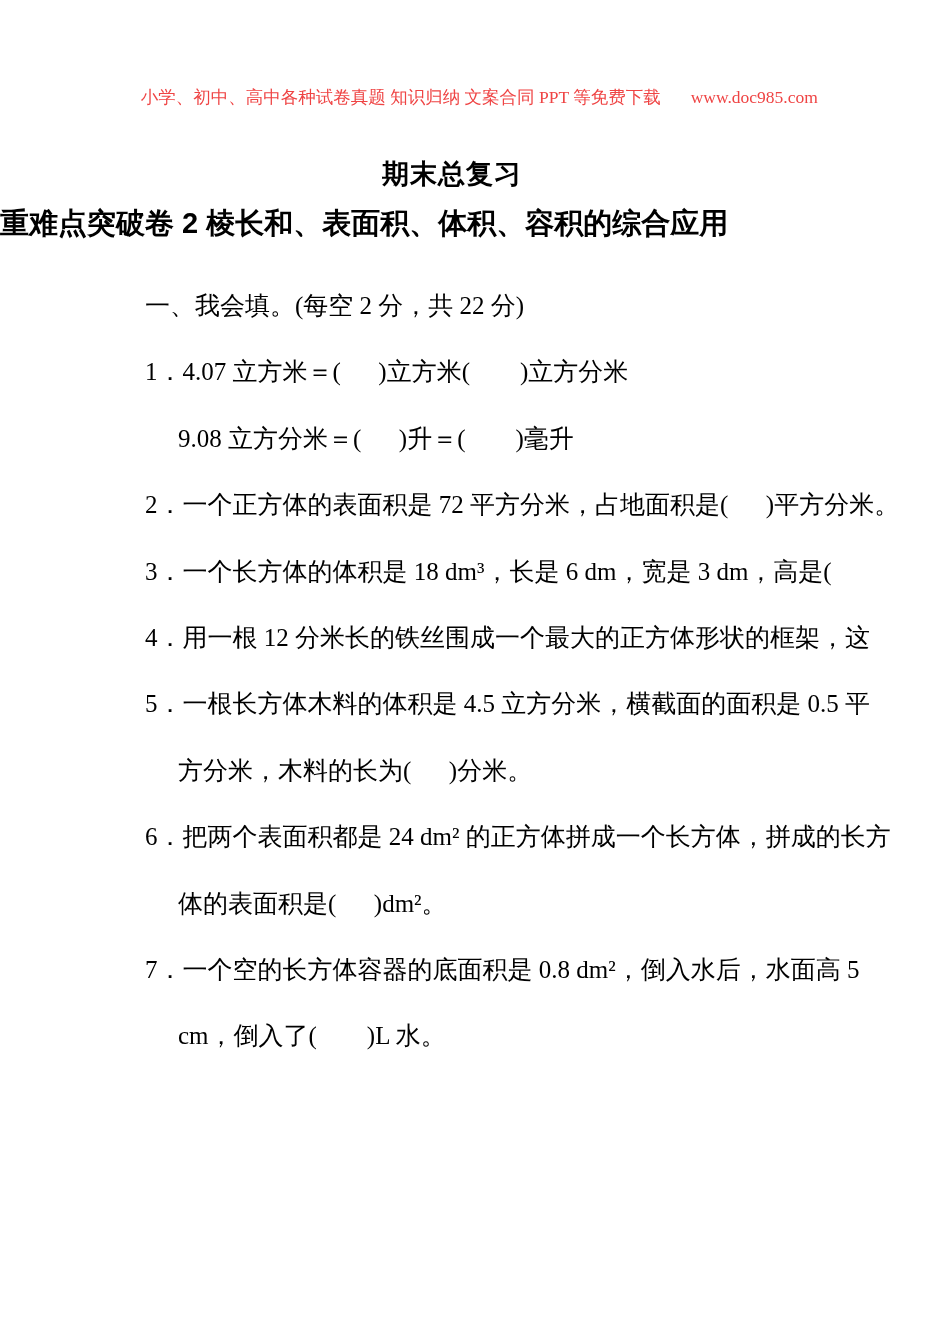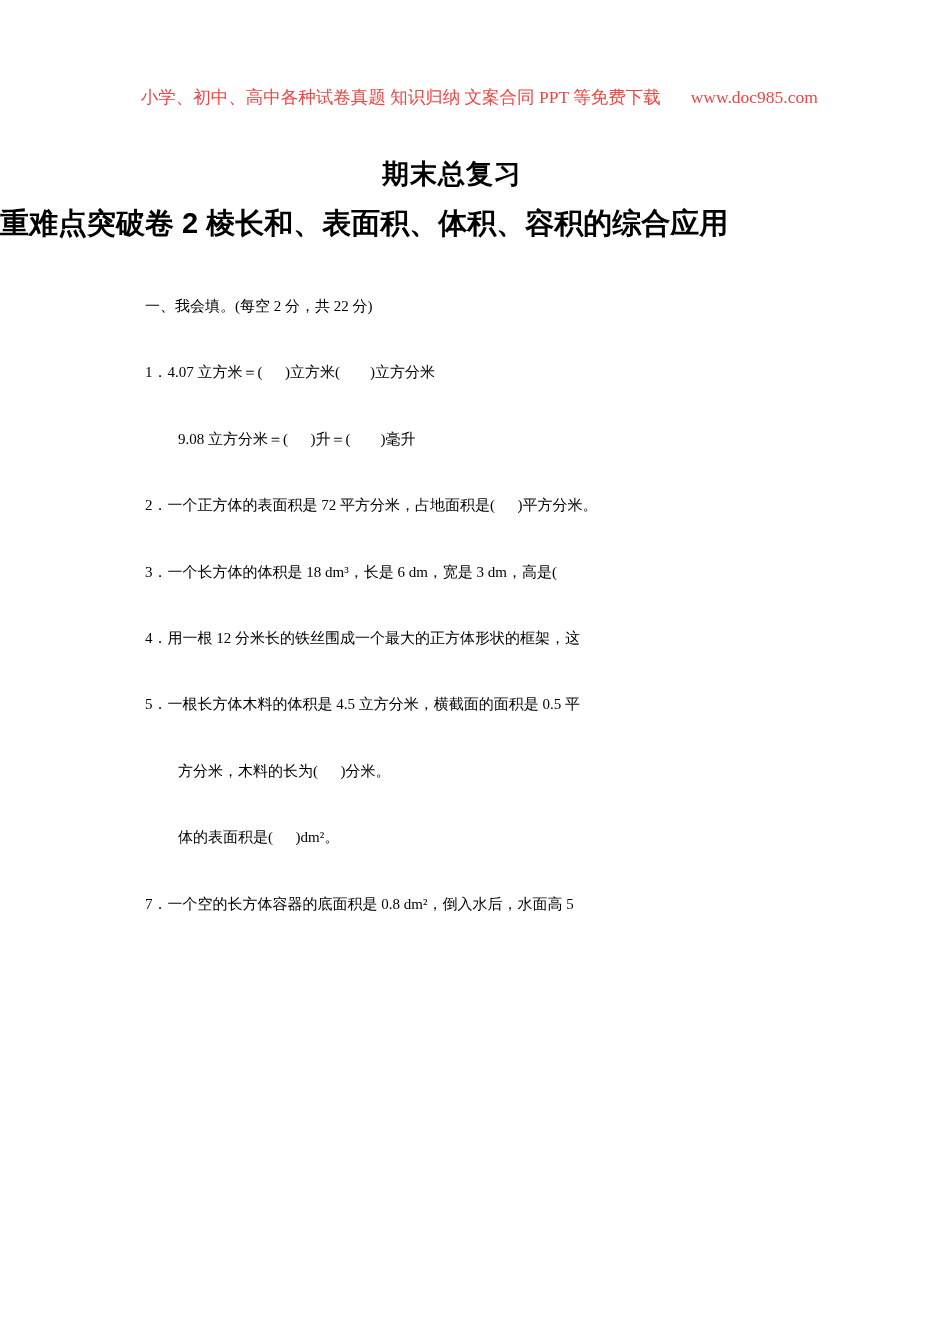--- a/index.html
+++ b/index.html
@@ -55,7 +55,7 @@
     top: 273px;
     left: 145px;
     width: 690px;
-    font-size: 15px;
+    font-size: 25px;
   }
   .line {
     height: 66.4px;

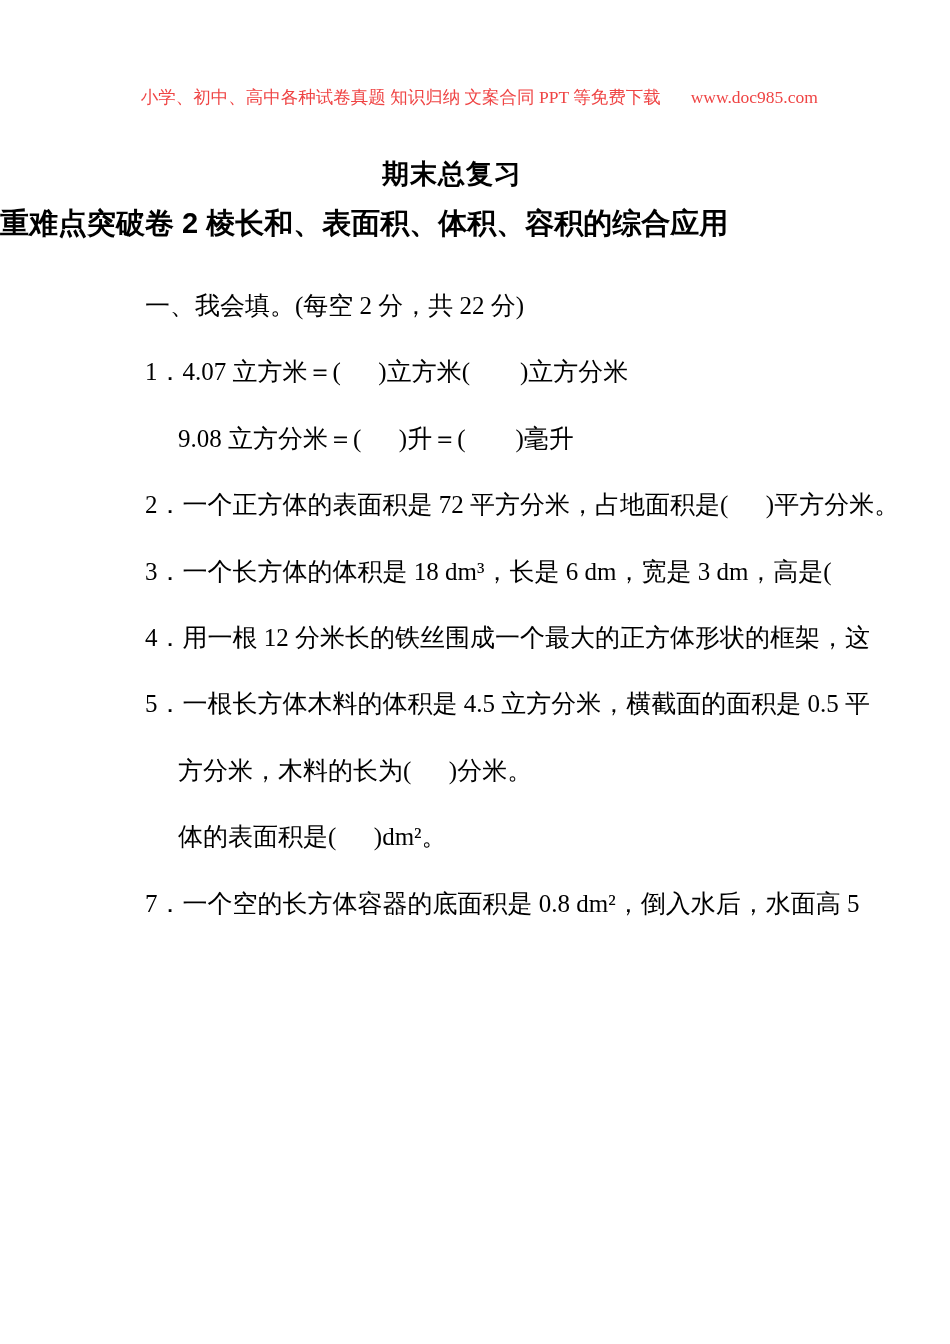--- a/index.html
+++ b/index.html
@@ -92,6 +92,7 @@
   <div class="line">5．一根长方体木料的体积是 4.5 立方分米，横截面的面积是 0.5 平</div>
   <div class="line cont">方分米，木料的长为(      )分米。</div>
 
+  <div class="line">6．把两个表面积都是 24 dm² 的正方体拼成一个长方体，拼成的长方</div>
   <div class="line cont">体的表面积是(      )dm²。</div>
 
   <div class="line">7．一个空的长方体容器的底面积是 0.8 dm²，倒入水后，水面高 5</div>

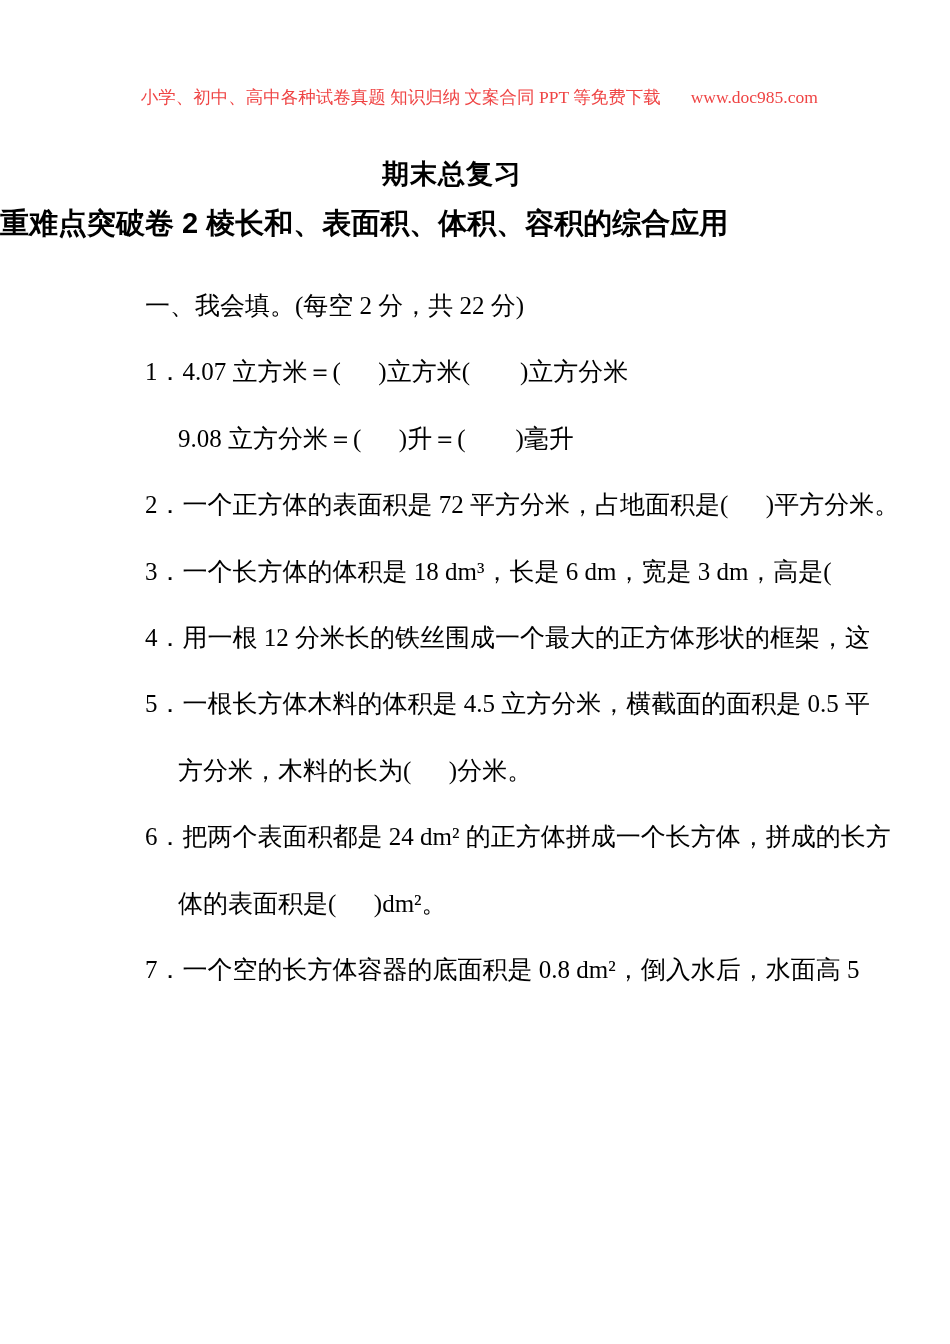--- a/index.html
+++ b/index.html
@@ -96,6 +96,7 @@
   <div class="line cont">体的表面积是(      )dm²。</div>
 
   <div class="line">7．一个空的长方体容器的底面积是 0.8 dm²，倒入水后，水面高 5</div>
+  <div class="line cont">cm，倒入了(        )L 水。</div>
 </div>
 
 </body></html>

